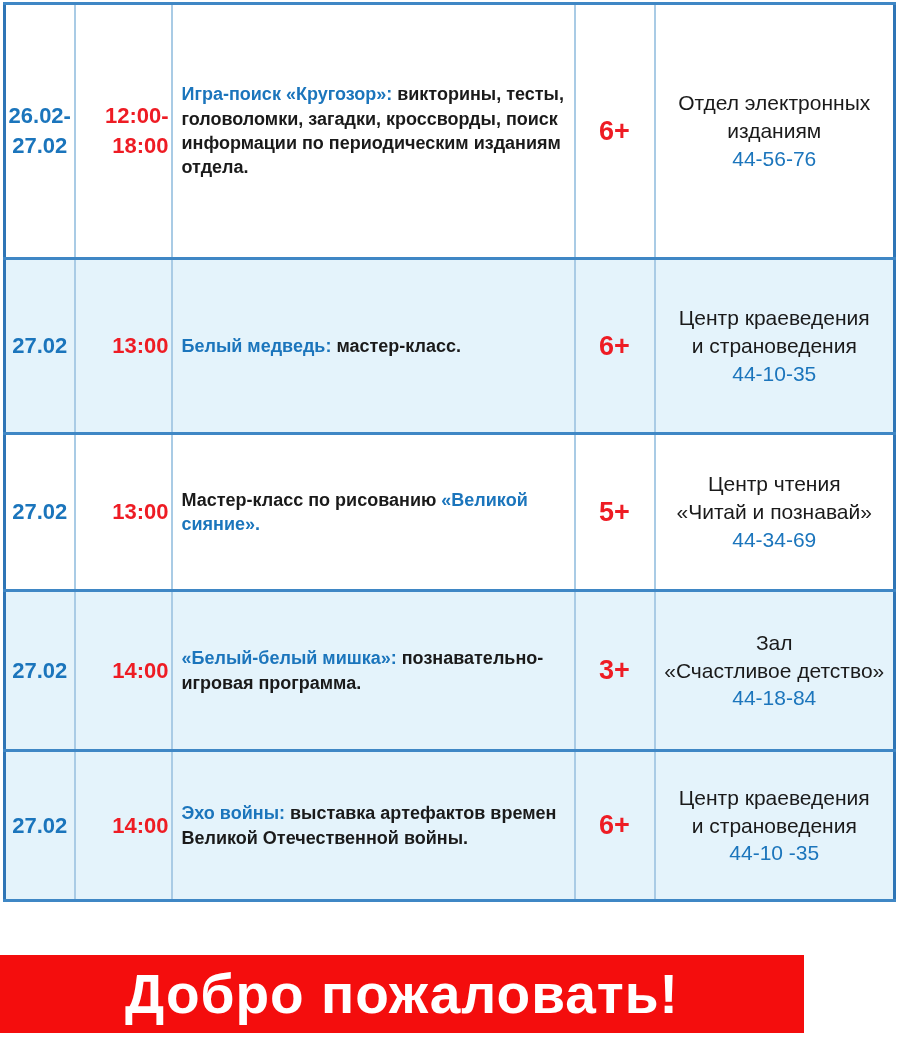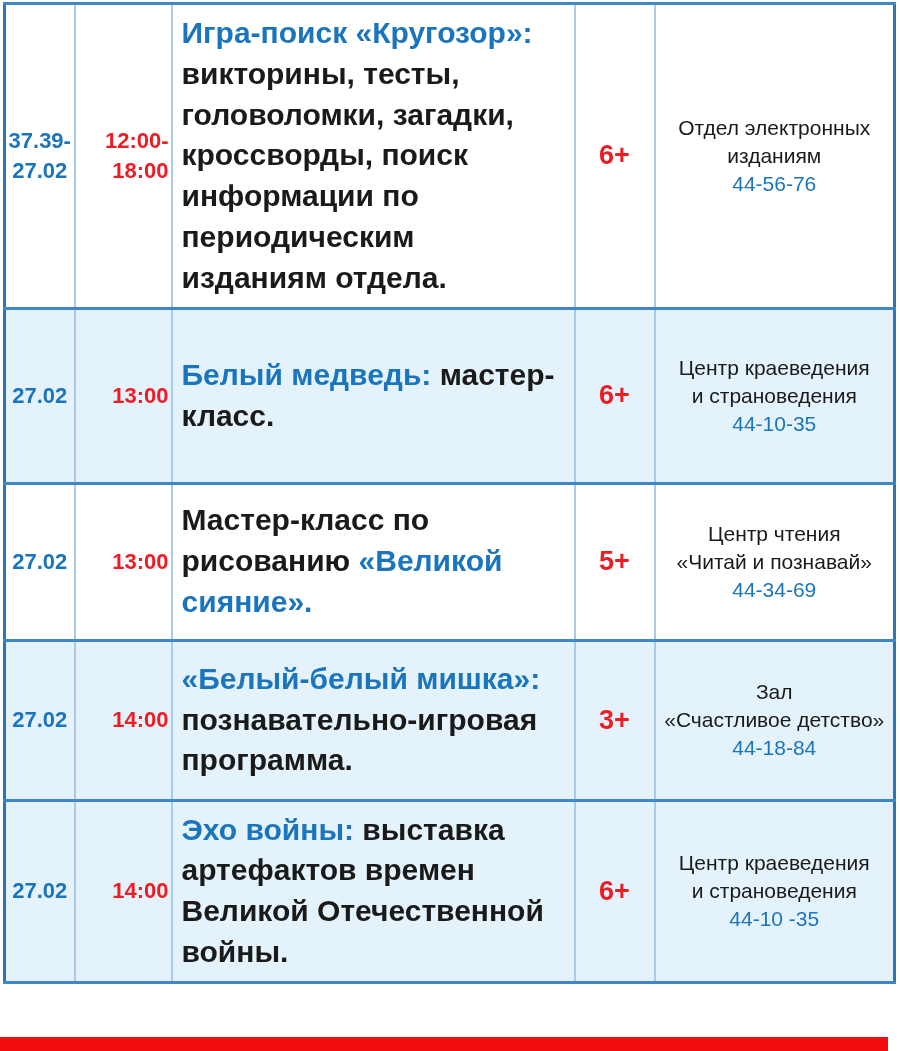--- a/index.html
+++ b/index.html
@@ -57,7 +57,7 @@
   td.time { color: var(--red); text-align: right; }
 
   td.desc {
-    font-size: 30px;
+    font-size: 18px;
     font-weight: bold;
     color: var(--text-black);
     line-height: 1.36;

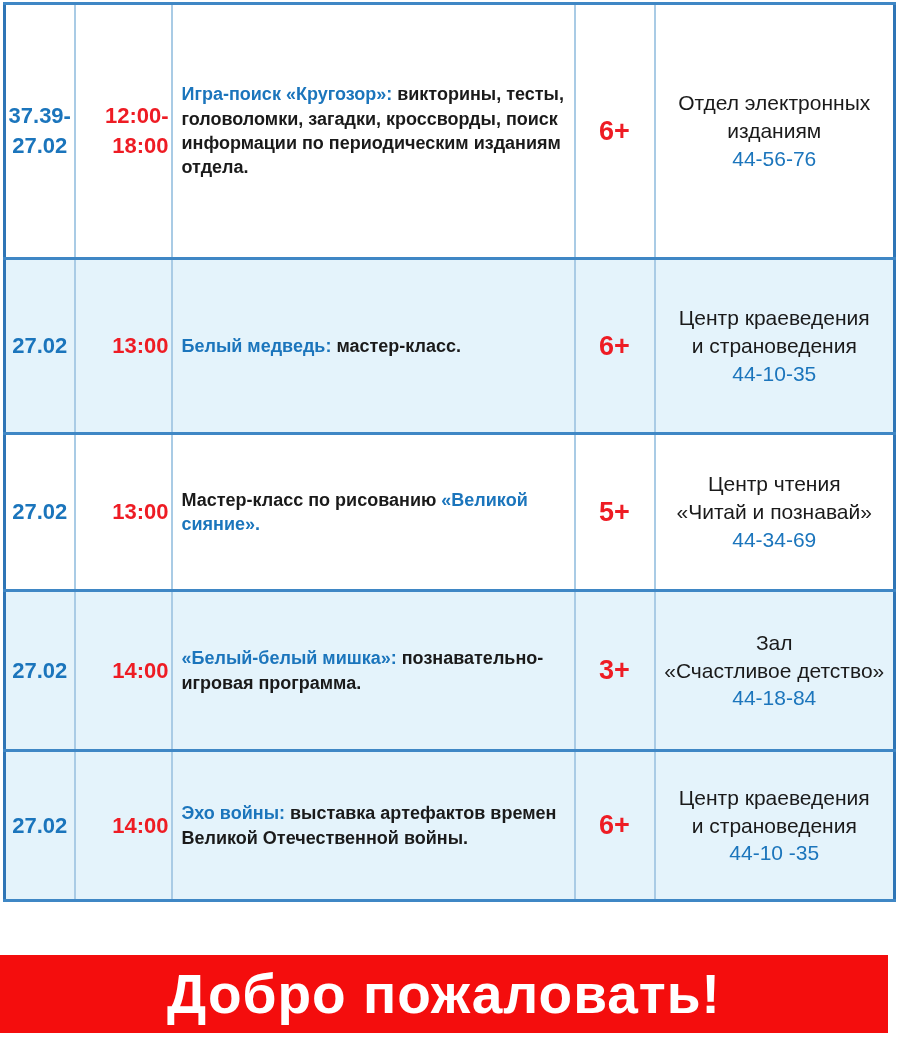--- a/index.html
+++ b/index.html
@@ -114,7 +114,7 @@
   <tbody id="schedule-body">
       <tr class="bg-white">
     <td class="date">
-          <div>37.39-</div>
+          <div>26.02-</div>
           <div>27.02</div>
         </td>
     <td class="time">

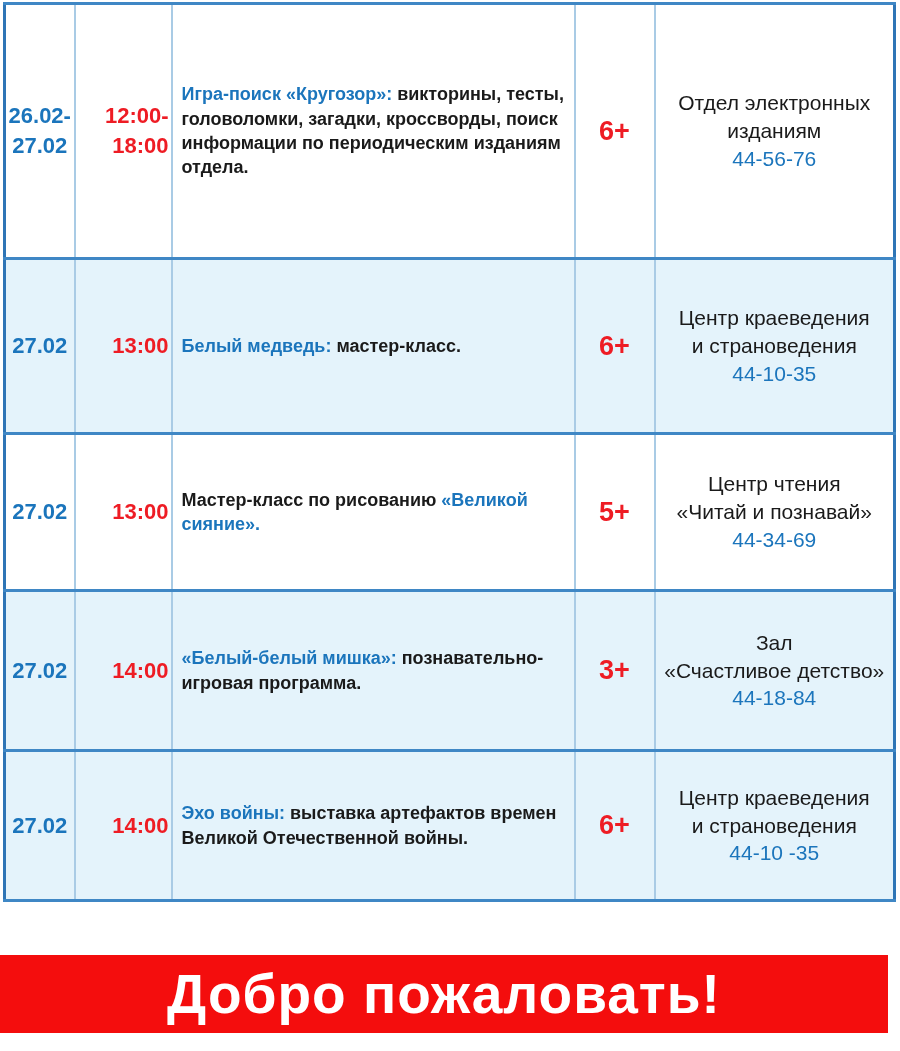--- a/index.html
+++ b/index.html
@@ -85,7 +85,7 @@
 
   .banner {
     margin-top: 53px;
-    width: 888px;
+    width: 804px;
     height: 78px;
     background: var(--banner-bg);
     display: flex;

